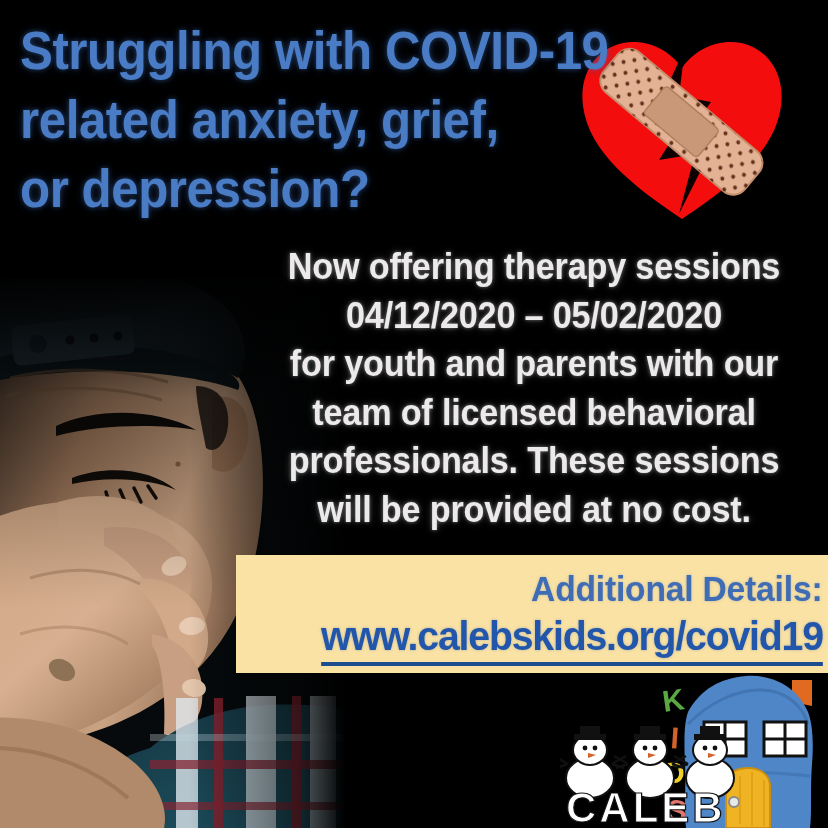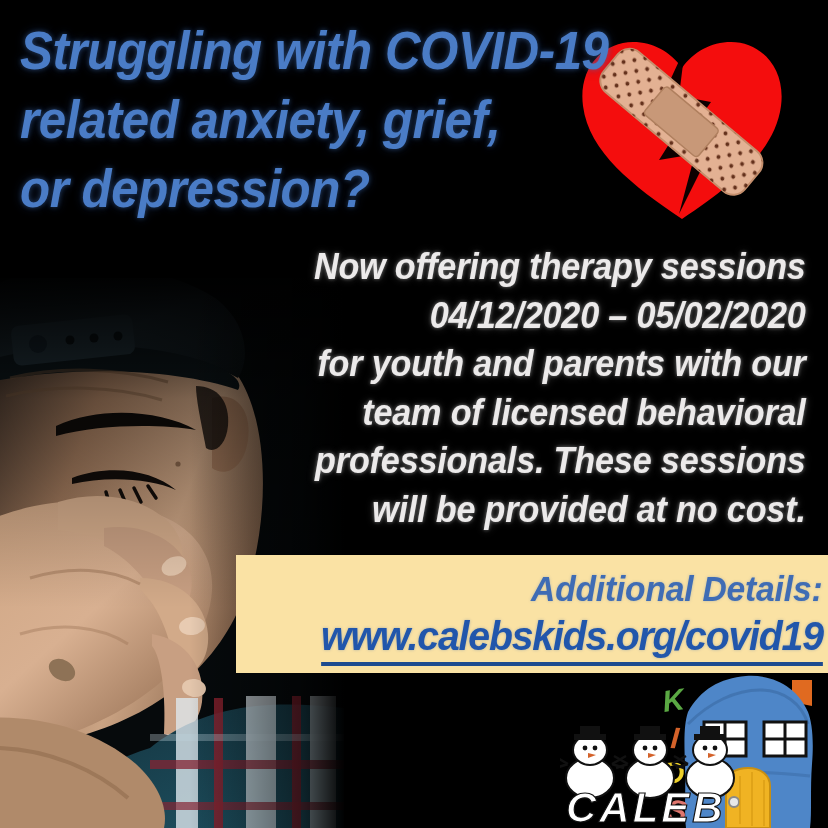--- a/index.html
+++ b/index.html
@@ -14,7 +14,6 @@
     background: #000000;
     overflow: hidden;
     font-family: "Liberation Sans", sans-serif;
-    font-style: italic;
   }
 
   

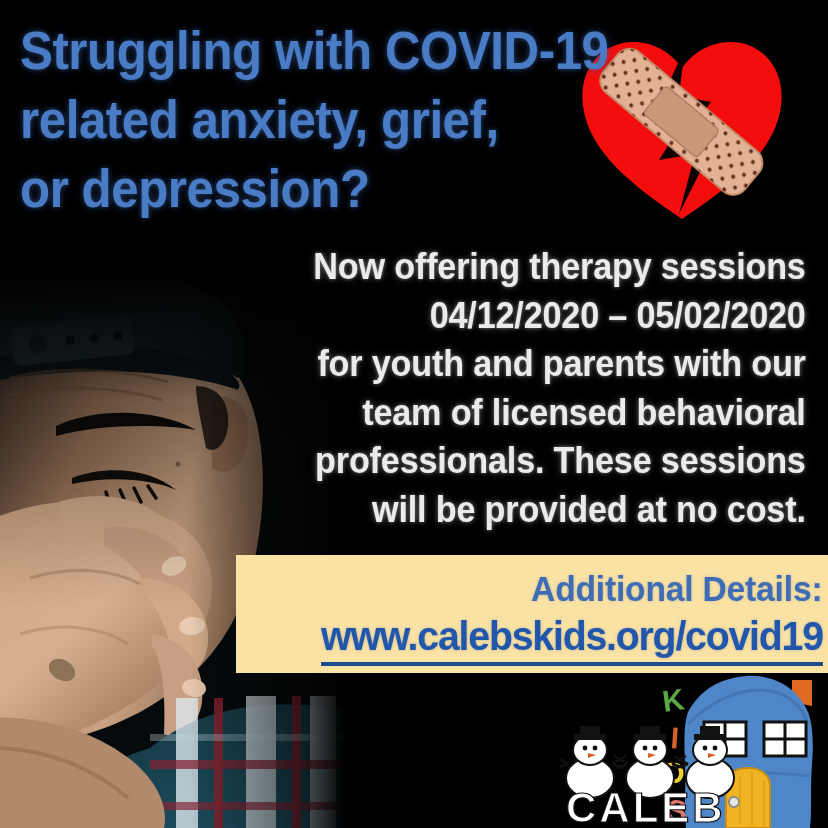--- a/index.html
+++ b/index.html
@@ -64,7 +64,7 @@
     left: 248px;
     top: 243px;
     width: 572px;
-    text-align: right;
+    text-align: center;
     z-index: 6;
   }
   .body-copy .bc-line {

